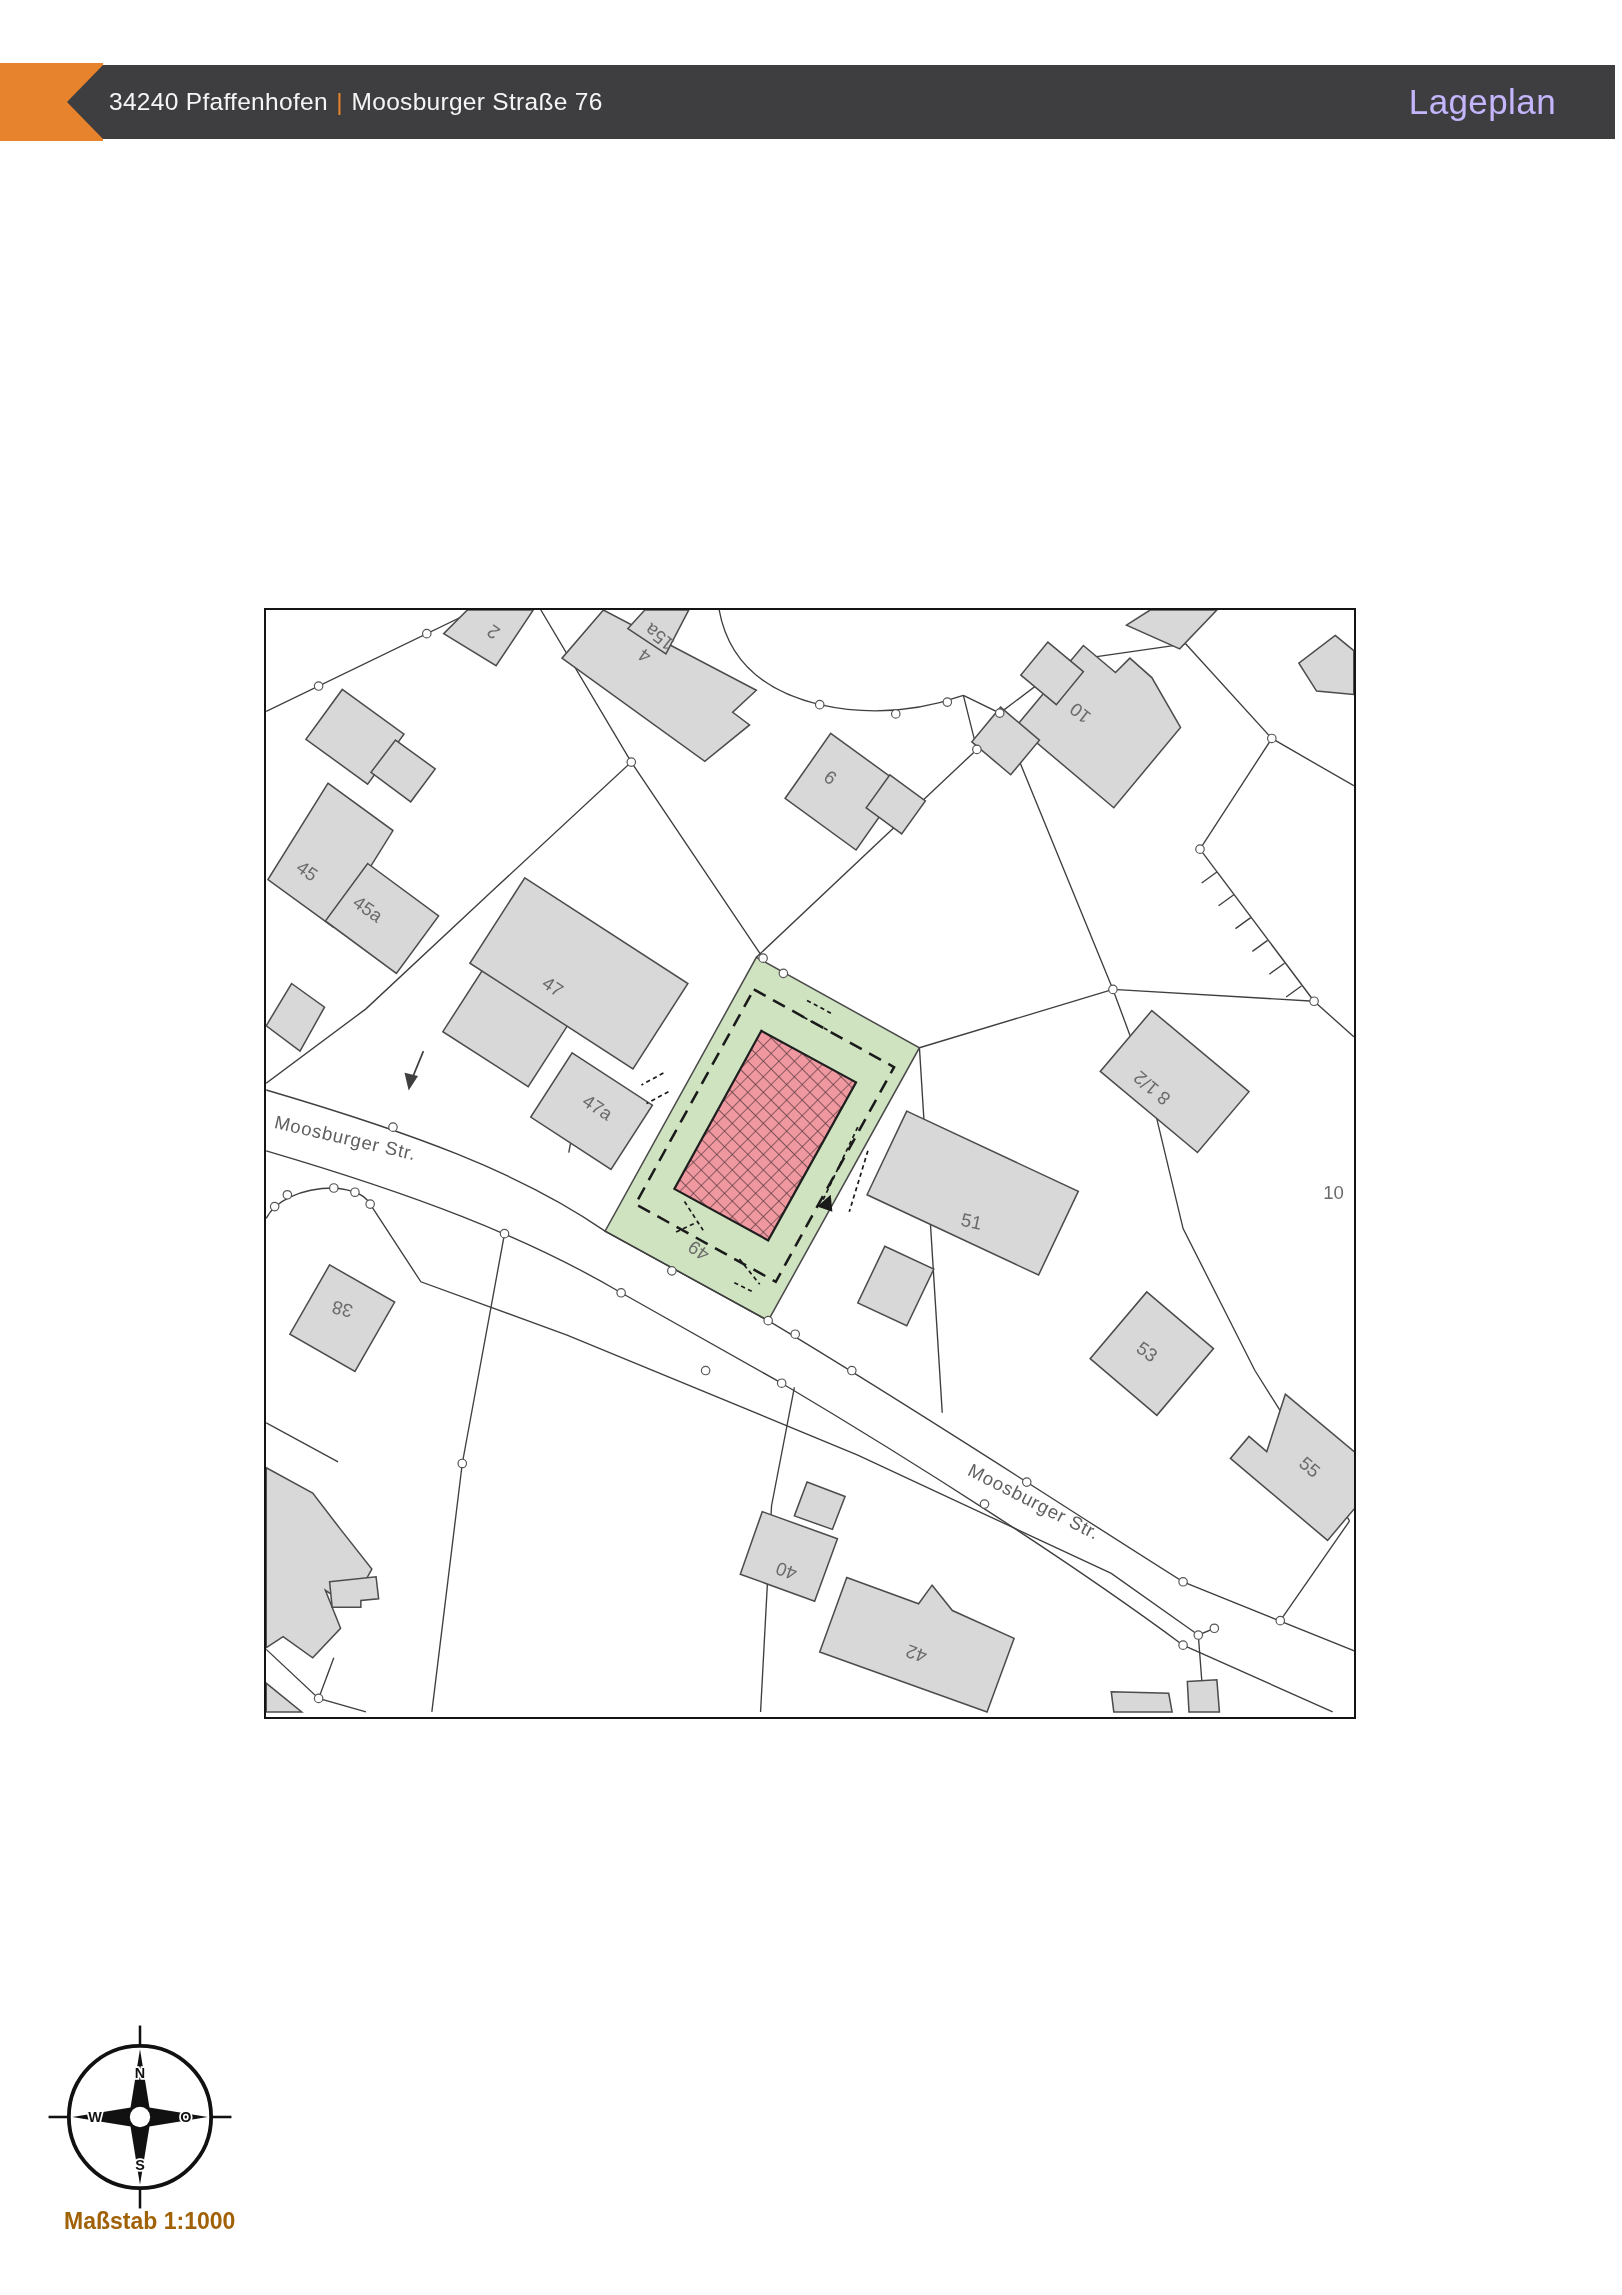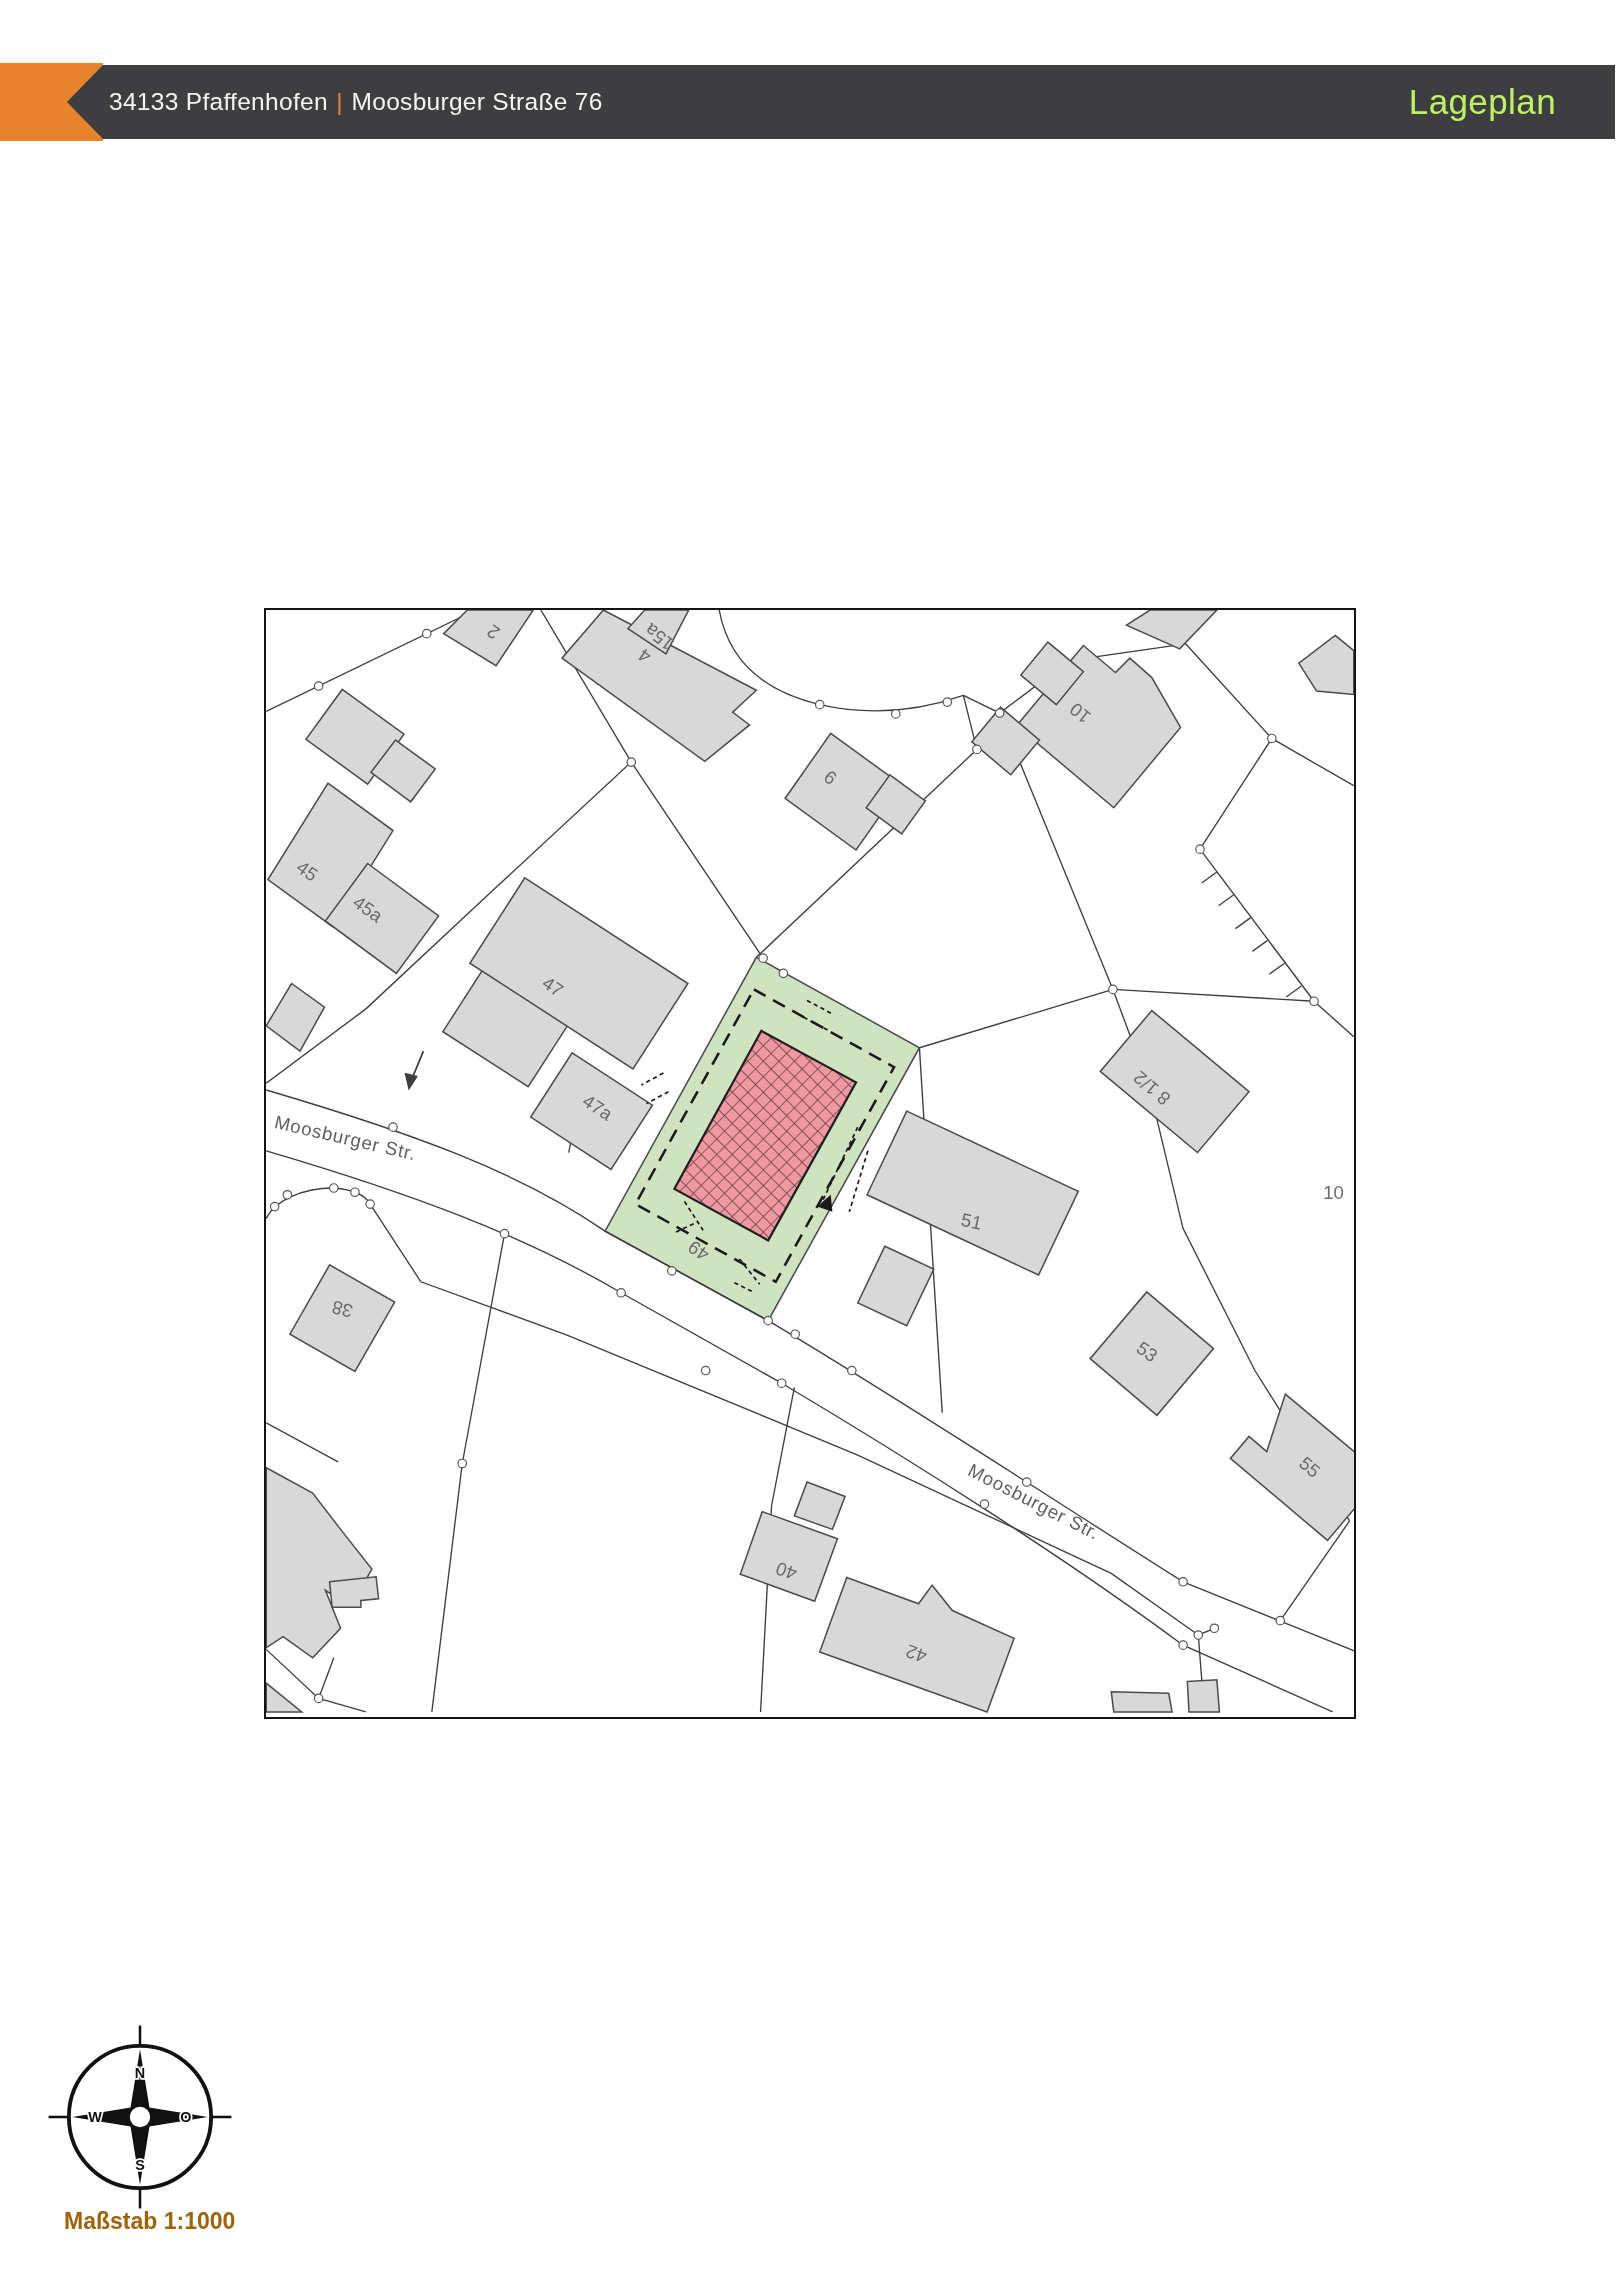--- a/index.html
+++ b/index.html
@@ -32,7 +32,7 @@
 
   <div class="band-orange"></div>
   <div class="band-dark">
-    <div class="band-left"><span>34133 Pfaffenhofen</span><span class="band-sep">|</span><span>Moosburger Straße 76</span></div>
+    <div class="band-left"><span>34240 Pfaffenhofen</span><span class="band-sep">|</span><span>Moosburger Straße 76</span></div>
     <div class="band-right">Lageplan</div>
   </div>
 

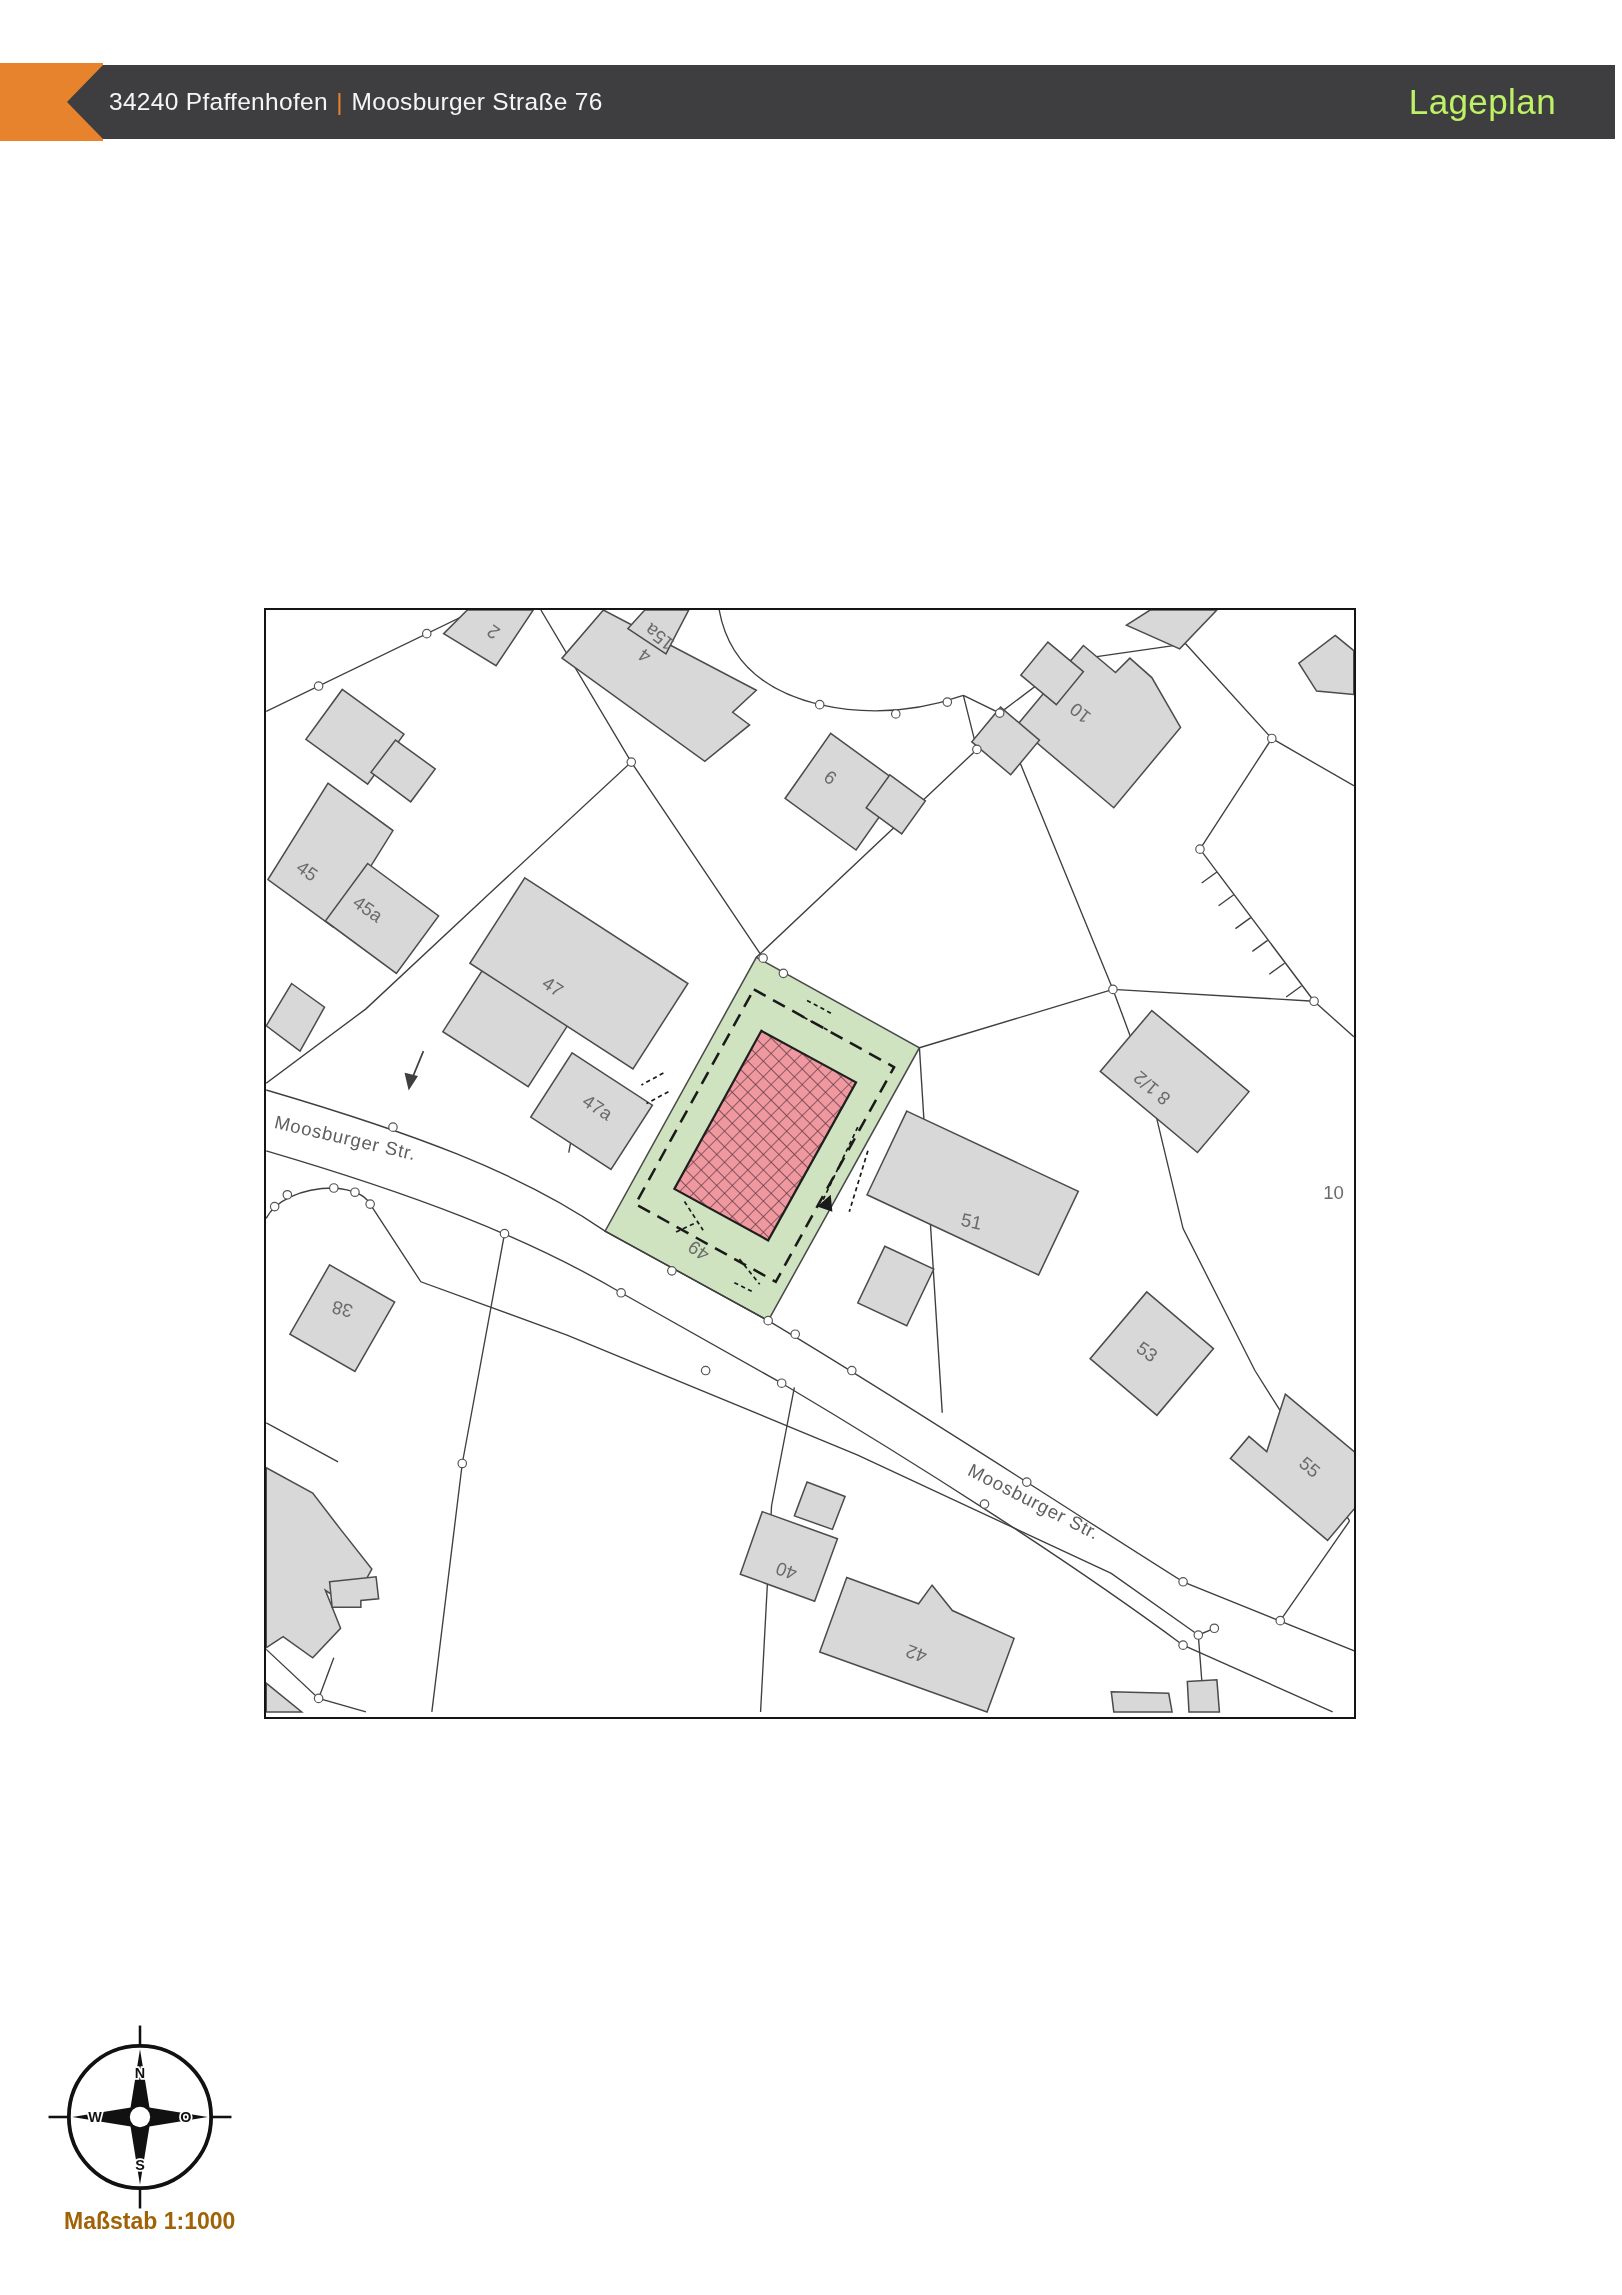--- a/index.html
+++ b/index.html
@@ -12,7 +12,7 @@
              display:flex;align-items:center;box-sizing:border-box;}
   .band-left{margin-left:42px;font-size:24.5px;color:#f5f5f5;letter-spacing:0.3px;white-space:nowrap;}
   .band-sep{color:#E6832C;padding:0 8.5px;}
-  .band-right{margin-left:auto;margin-right:59px;font-size:35px;color:#bef264;letter-spacing:0.4px;text-align:right;}
+  .band-right{margin-left:auto;margin-right:59px;font-size:35px;color:#c4b5fd;letter-spacing:0.4px;text-align:right;}
   
   .map-frame{position:absolute;left:264px;top:608px;width:1088px;height:1107px;
              border:2.5px solid #141414;background:#ffffff;}

